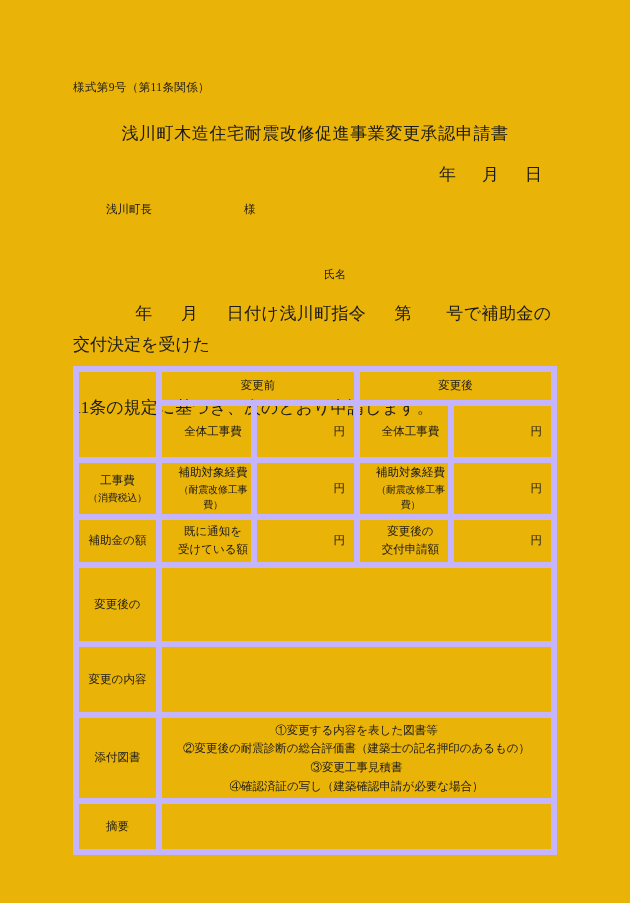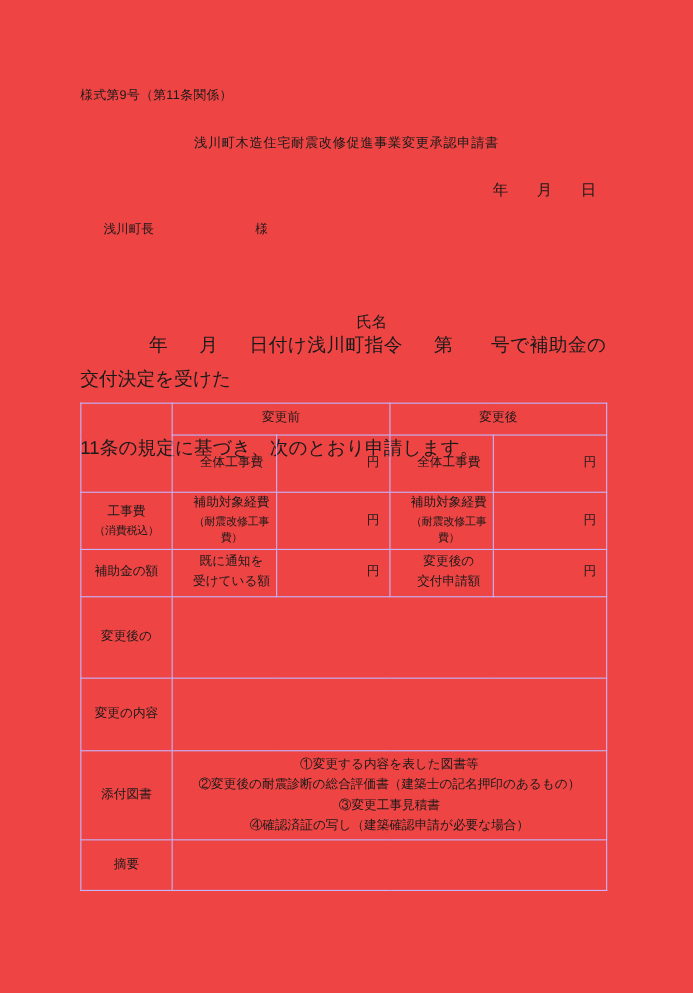--- a/index.html
+++ b/index.html
@@ -11,10 +11,10 @@
     position: relative;
     width: 630px;
     height: 903px;
-    background: #ef4444;
+    background: #eab308;
     margin: 0 auto;
     overflow: hidden;
-    font-family: Liberation Sans, sans-serif;
+    font-family: Liberation Serif, serif;
     color: #1a1a1a;
     font-size: 11.5px;
     line-height: 1.7;

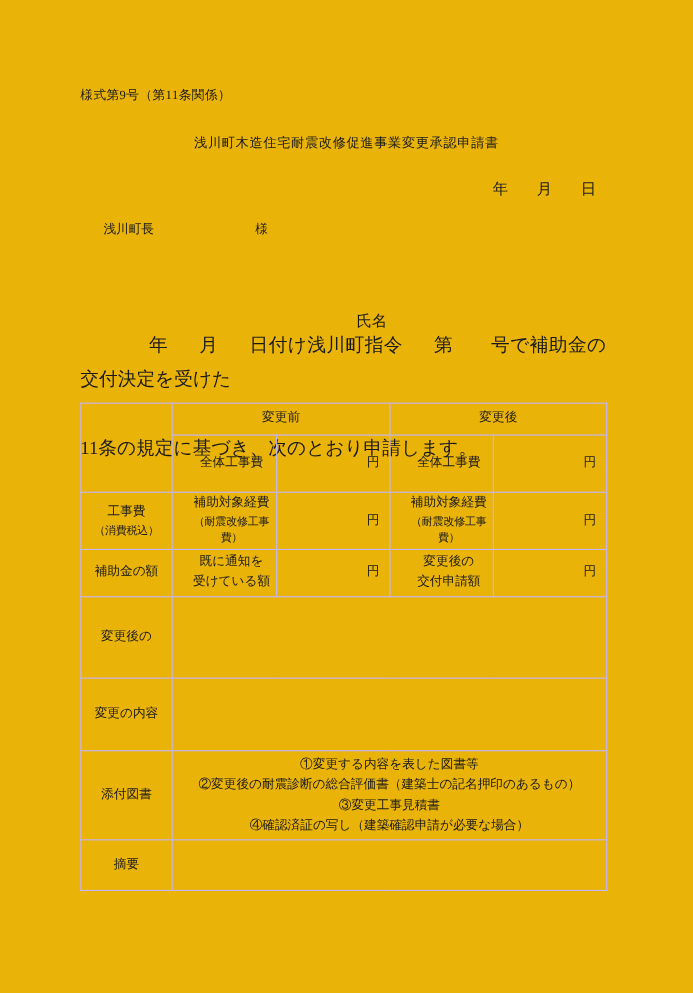--- a/index.html
+++ b/index.html
@@ -35,7 +35,7 @@
     right: 0;
     top: 120px;
     text-align: center;
-    font-size: 12px;
+    font-size: 17px;
     letter-spacing: 0.6px;
     white-space: nowrap;
   }

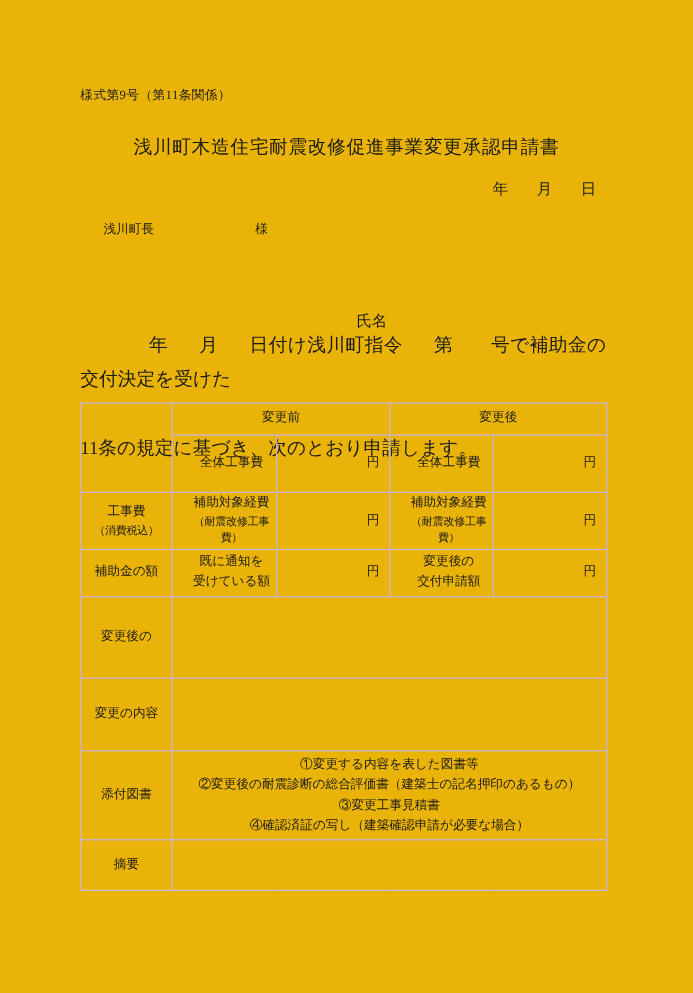--- a/index.html
+++ b/index.html
@@ -45,7 +45,7 @@
     right: 88px;
     top: 161px;
     text-align: right;
-    font-size: 14px;
+    font-size: 17px;
     white-space: nowrap;
     padding-left: 48px;
   }

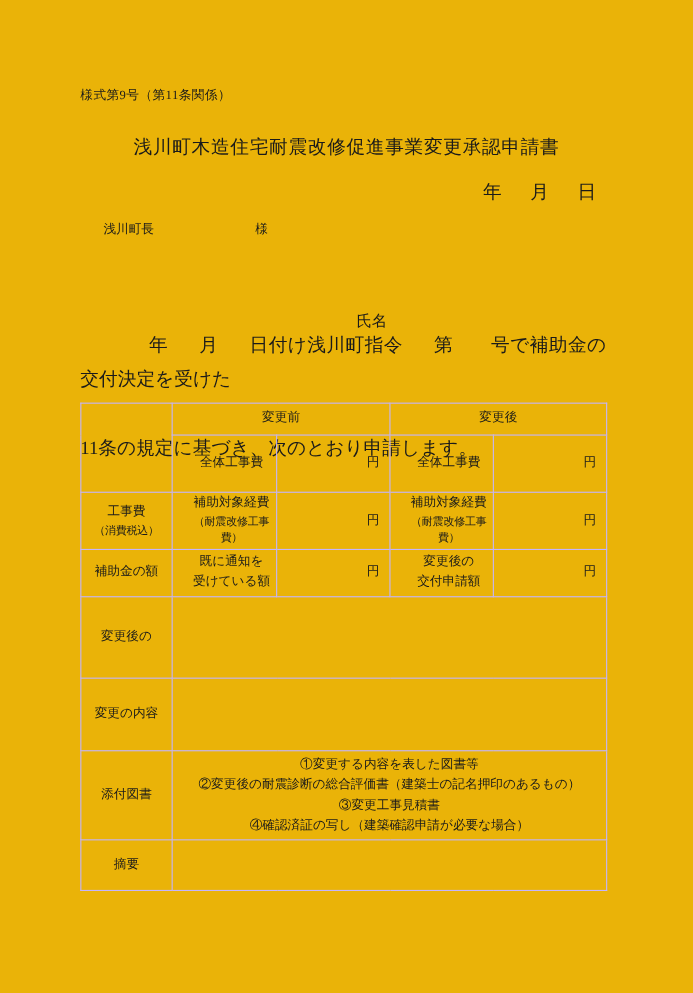--- a/index.html
+++ b/index.html
@@ -53,7 +53,7 @@
 
   .addressee {
     position: absolute;
-    left: 94px;
+    left: 106px;
     top: 200px;
     font-size: 11.5px;
     white-space: nowrap;

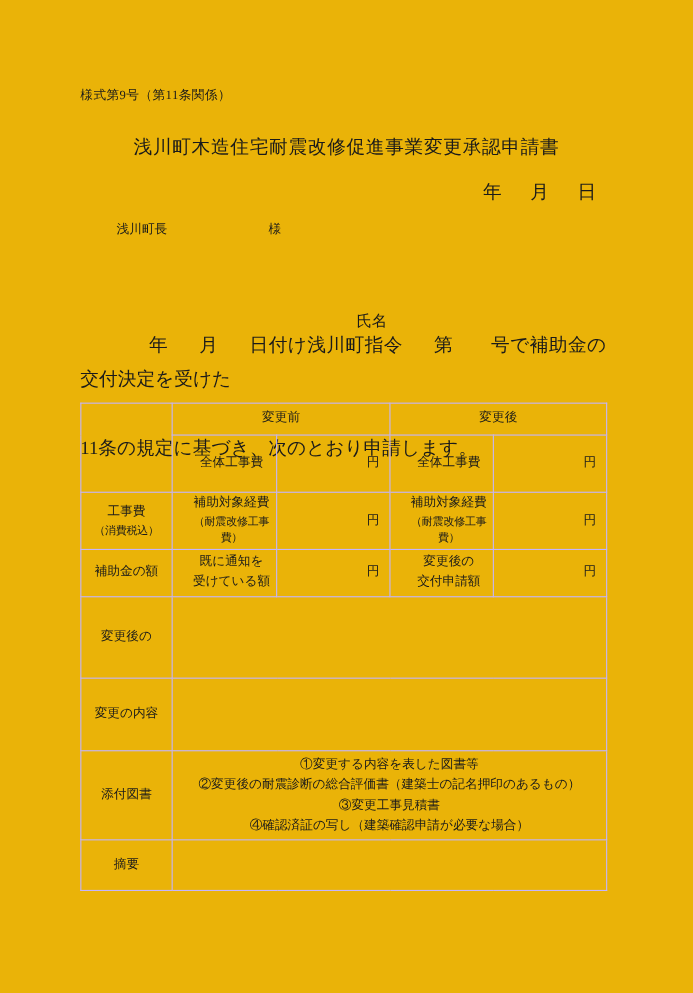--- a/index.html
+++ b/index.html
@@ -71,8 +71,8 @@
   .applicant-name {
     position: absolute;
     left: 324px;
-    top: 281px;
-    font-size: 14px;
+    top: 265px;
+    font-size: 11px;
     white-space: nowrap;
   }
 

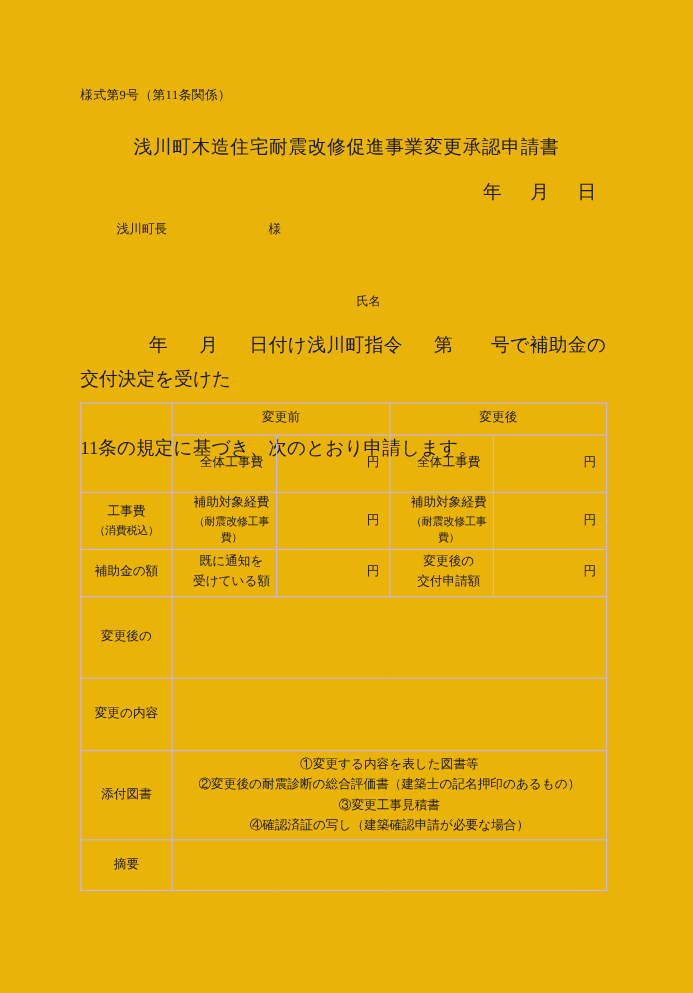--- a/index.html
+++ b/index.html
@@ -100,7 +100,7 @@
     table-layout: fixed;
   }
   .form-table td {
-    border: 1px solid #c4b5fd;
+    border: 6px solid #c4b5fd;
     font-size: 11.5px;
     padding: 0;
     vertical-align: middle;

